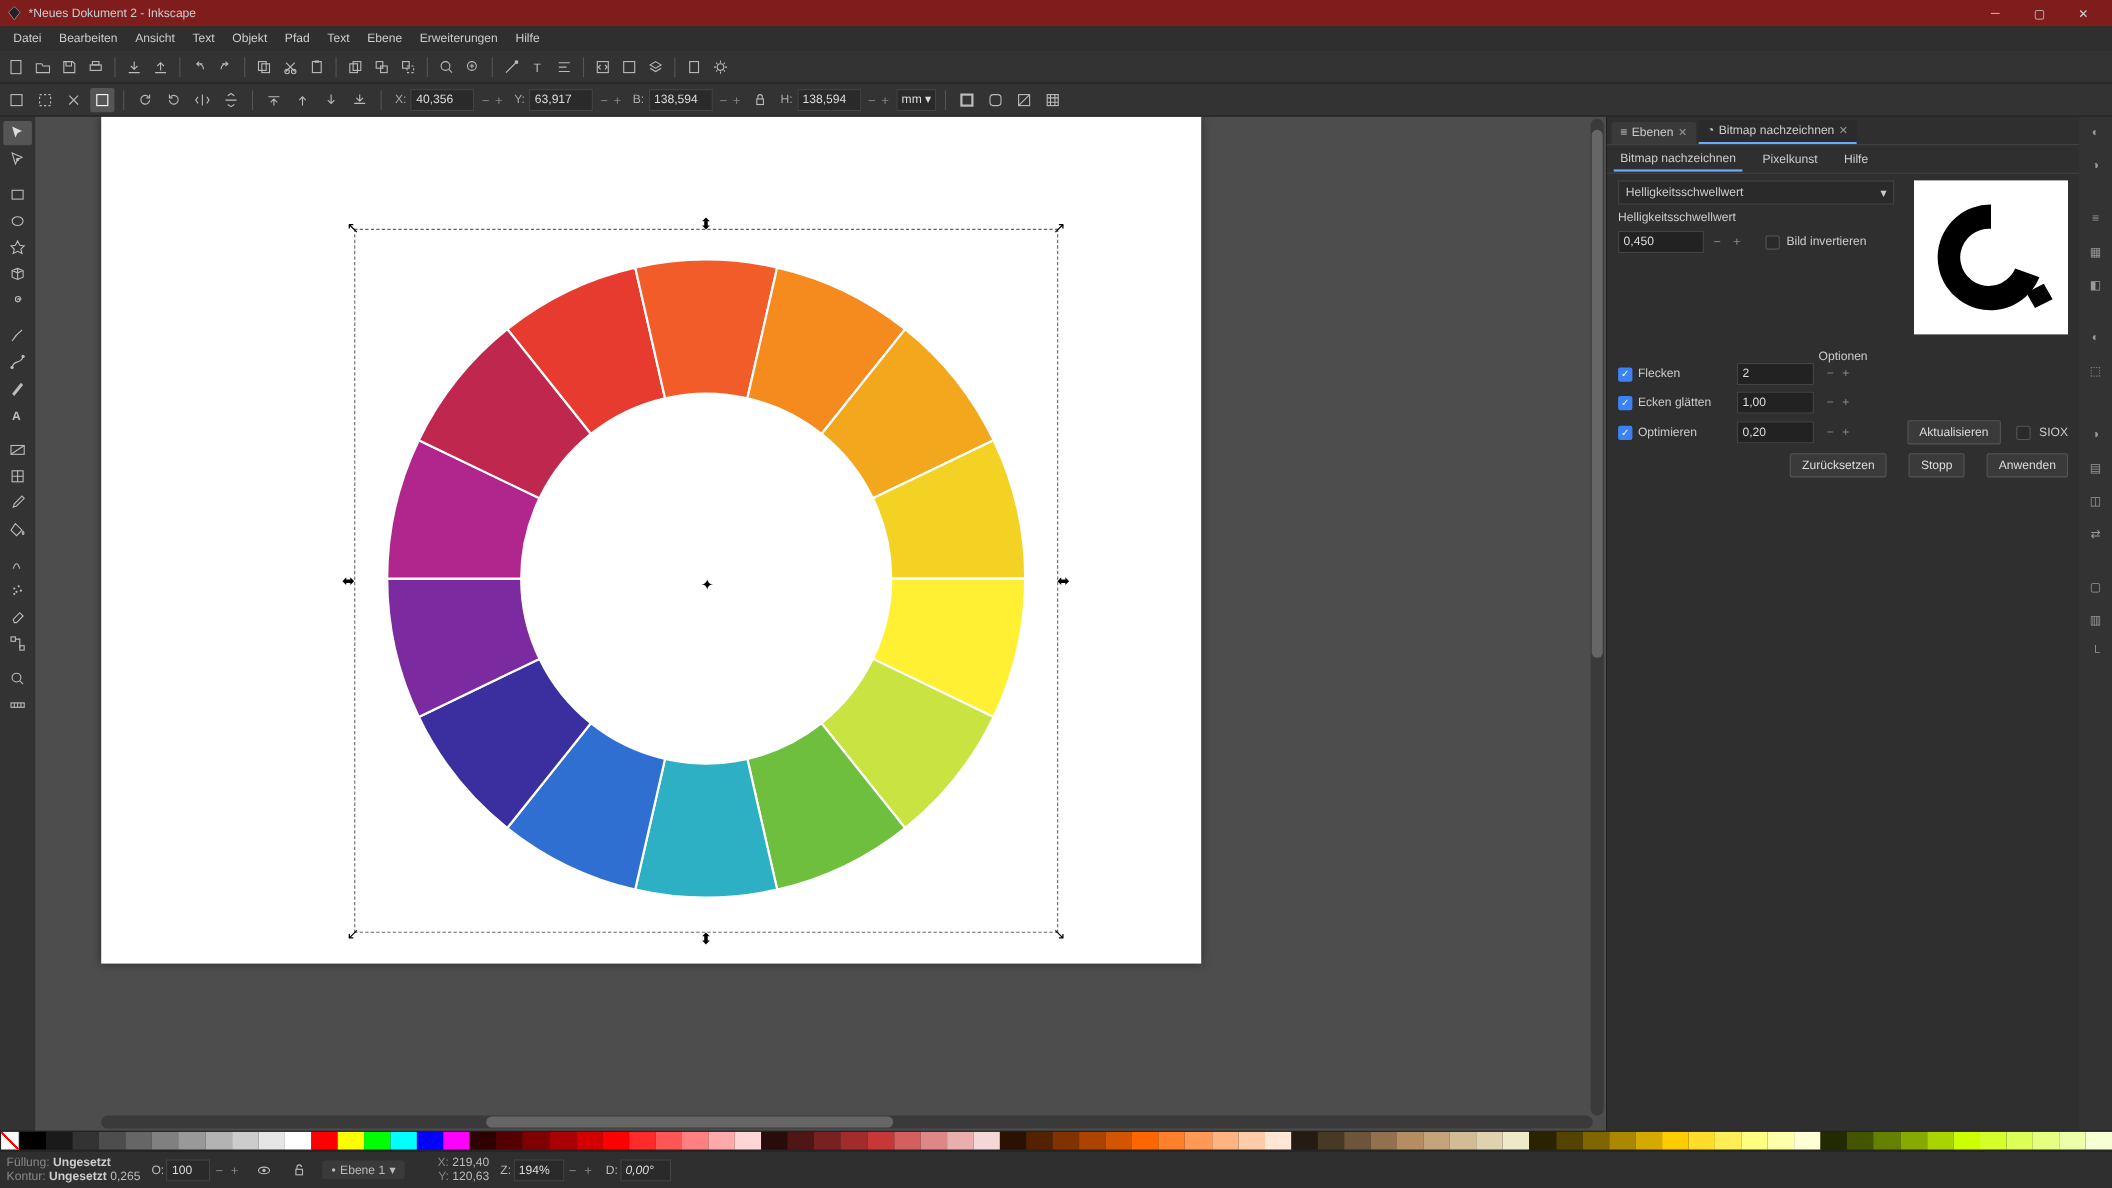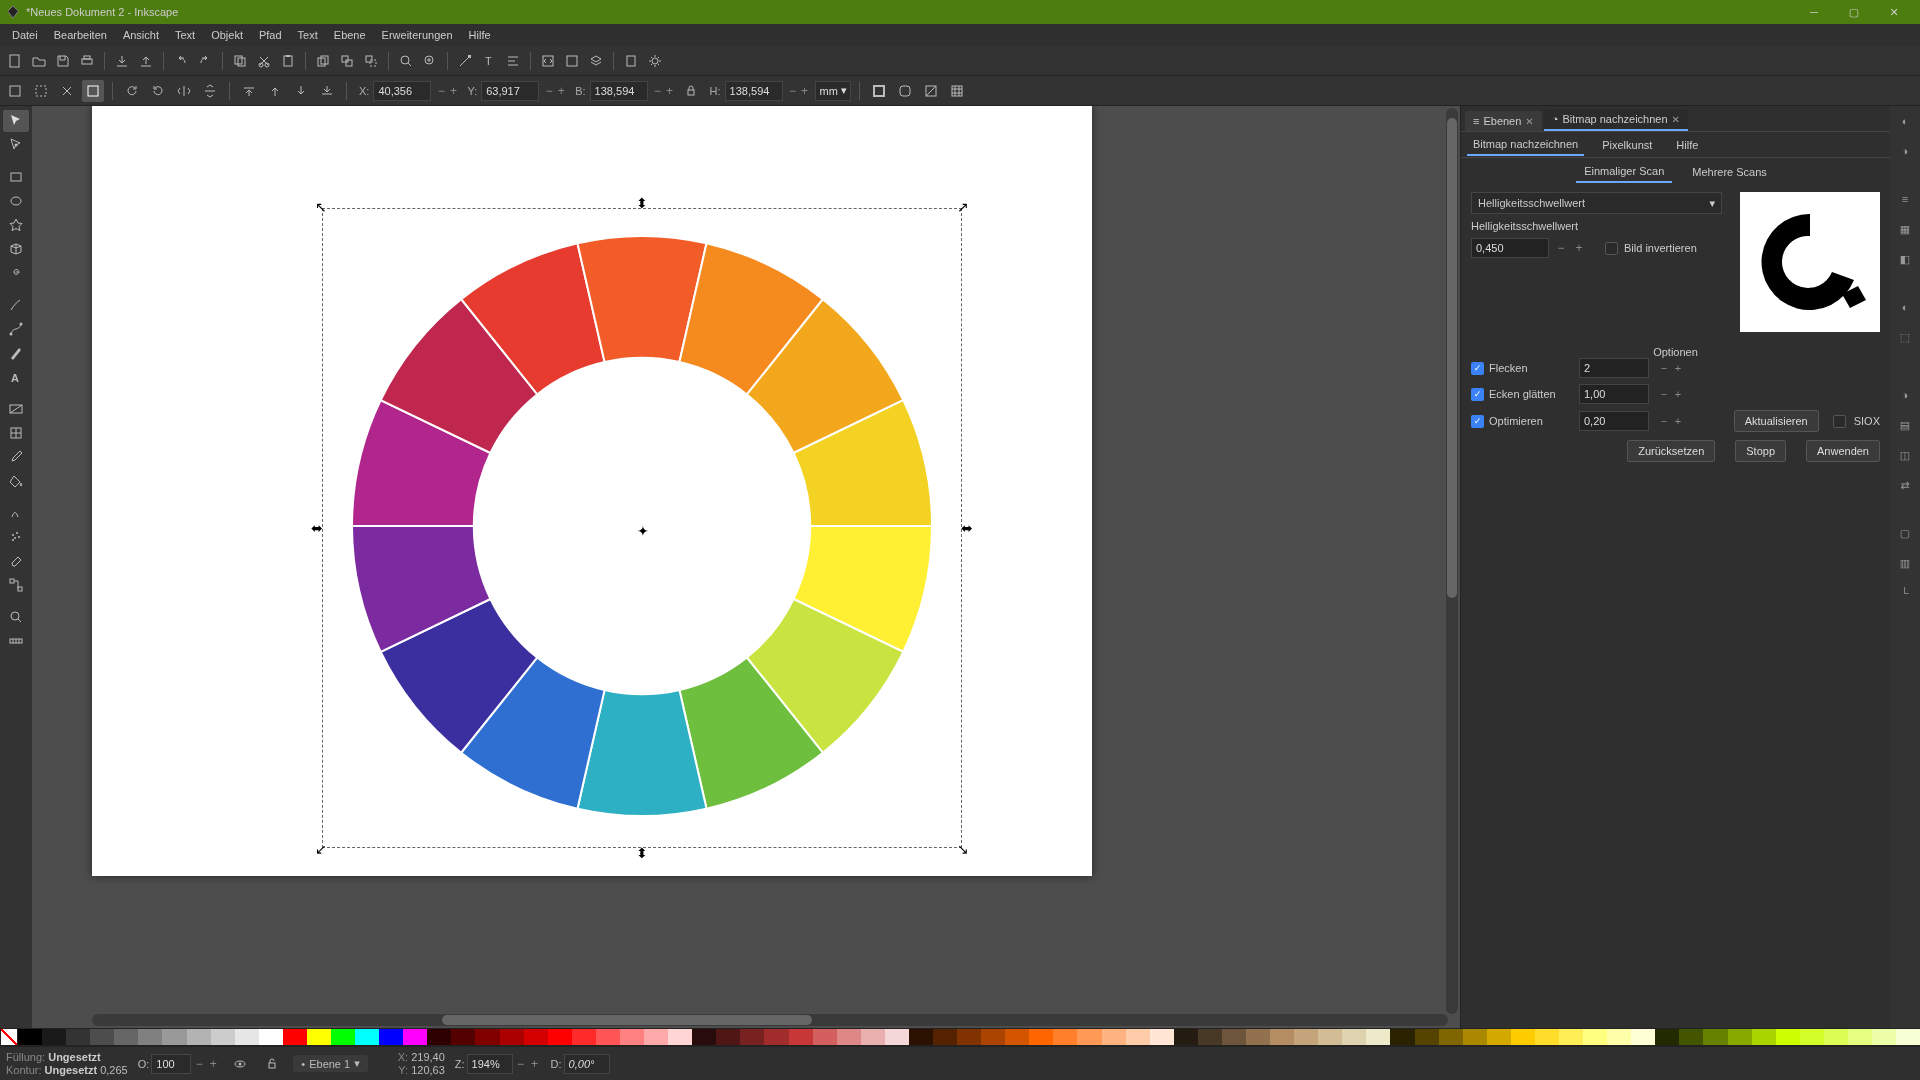--- a/index.html
+++ b/index.html
@@ -4,7 +4,7 @@
 <style>
 * { margin: 0; padding: 0; box-sizing: border-box; font-family: "Segoe UI", Tahoma, sans-serif; font-size: 11px; user-select: none; }
 body { background: #2b2b2b; color: #ccc; width: 1920px; height: 1080px; overflow: hidden; display: flex; flex-direction: column; }
-.titlebar { height: 24px; background: #4d7c0f; display: flex; align-items: center; padding: 0 6px; }
+.titlebar { height: 24px; background: #7f1d1d; display: flex; align-items: center; padding: 0 6px; }
 .titlebar .app-icon { width: 14px; height: 14px; margin-right: 6px; }
 .titlebar .title { flex: 1; color: #ccc; font-size: 11px; }
 .titlebar .win-btn { width: 40px; height: 24px; display: flex; align-items: center; justify-content: center; color: #ccc; }

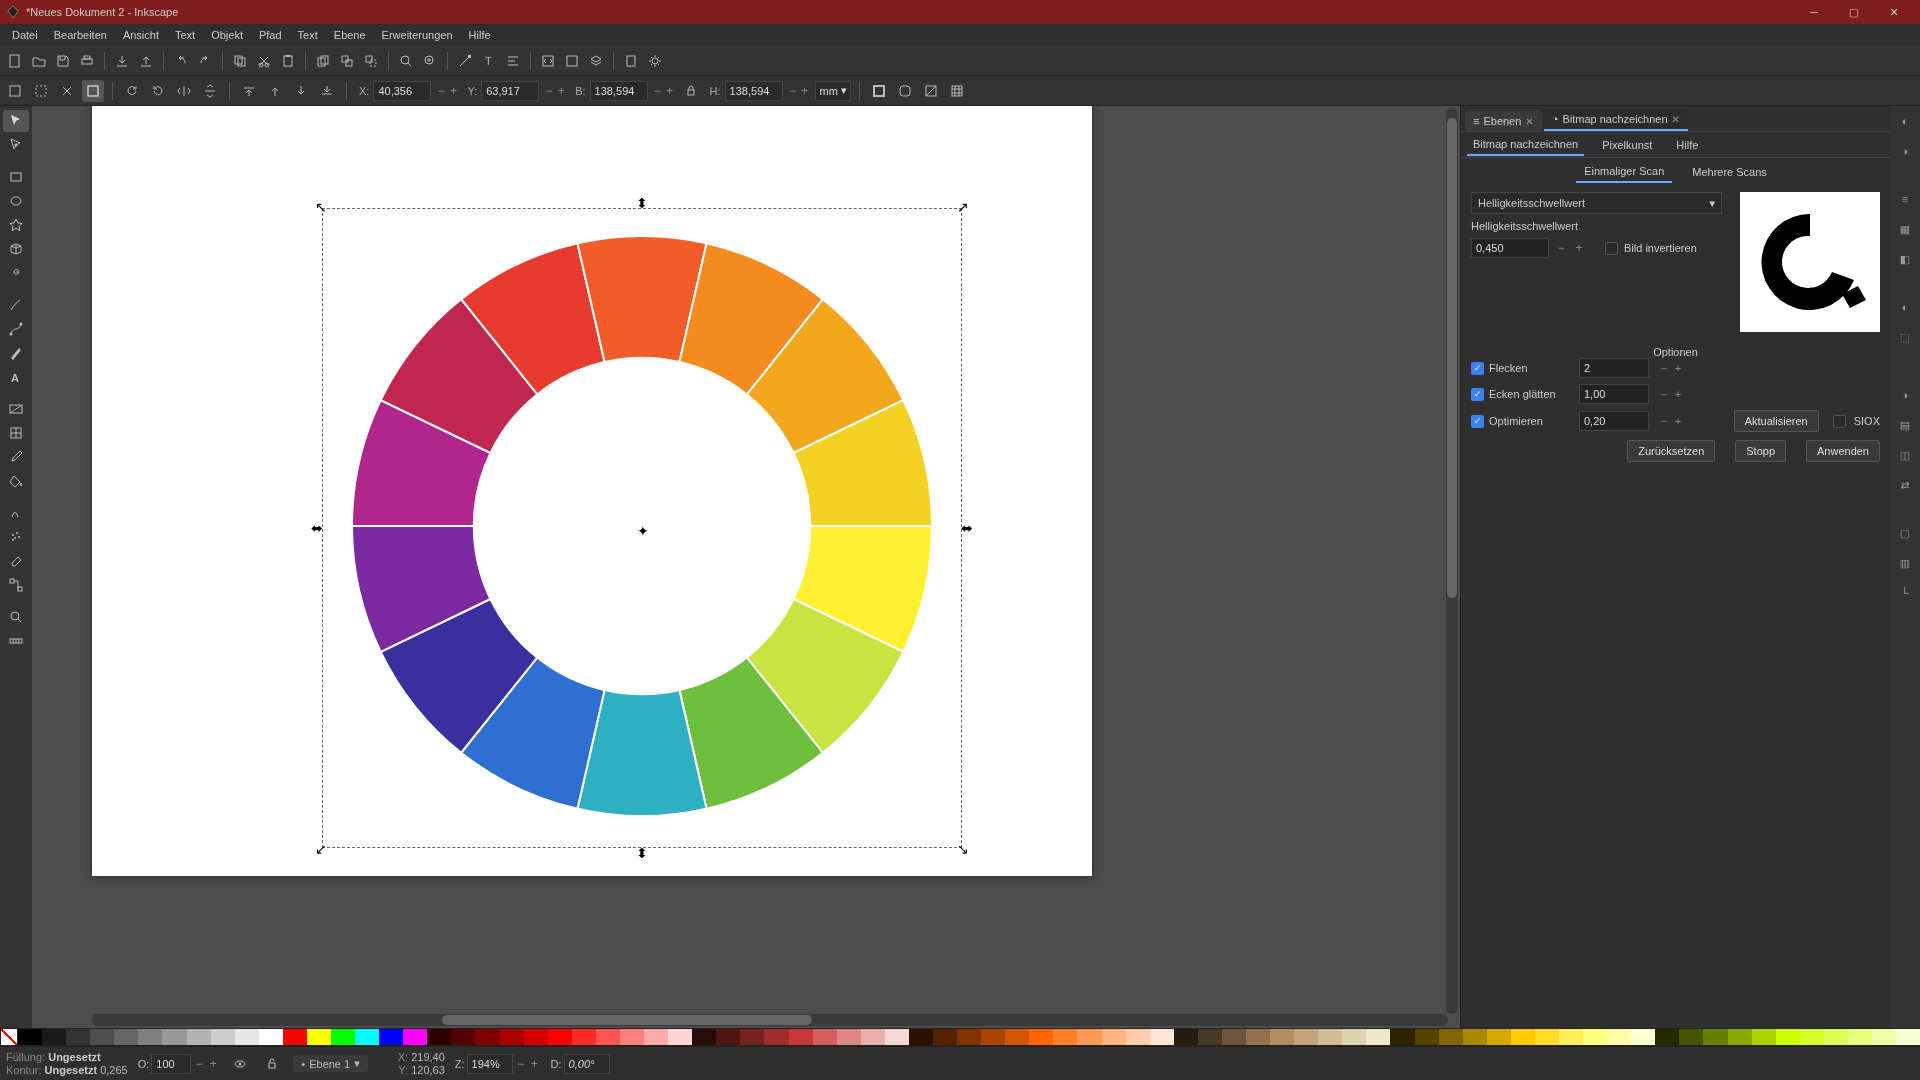--- a/index.html
+++ b/index.html
@@ -557,10 +557,6 @@
       <div class="stab">Pixelkunst</div>
       <div class="stab">Hilfe</div>
     </div>
-    <div class="scan-tabs">
-      <div class="sctab active">Einmaliger Scan</div>
-      <div class="sctab">Mehrere Scans</div>
-    </div>
     <div class="panel-body">
       <div class="panel-left">
         <div class="dropdown">

